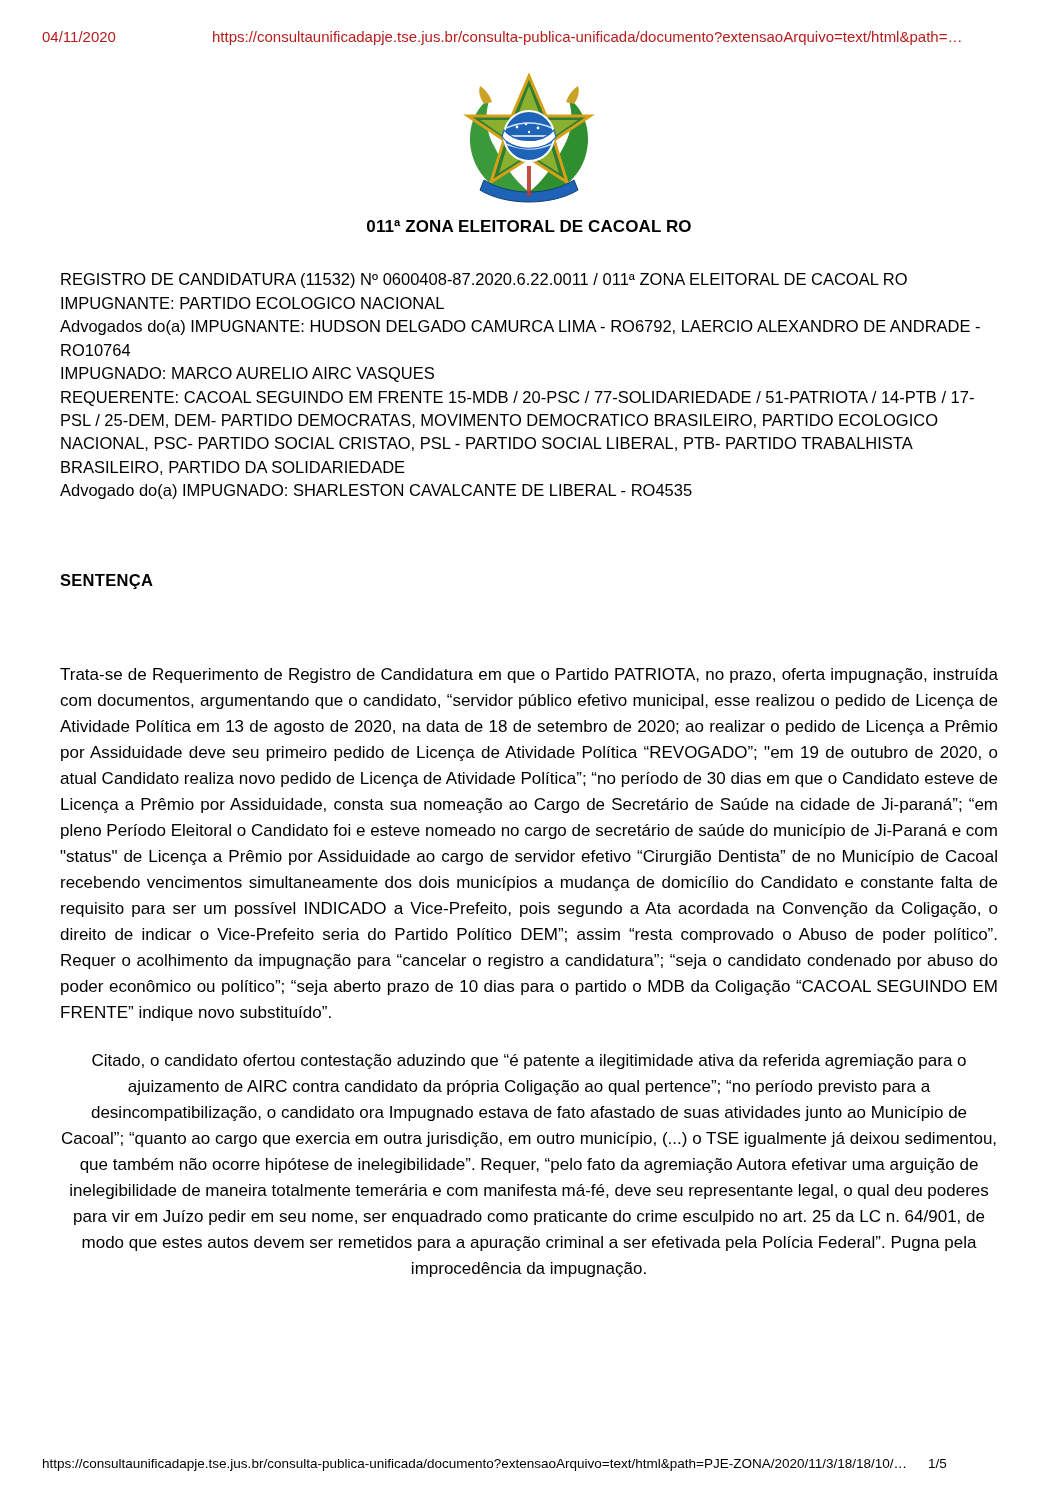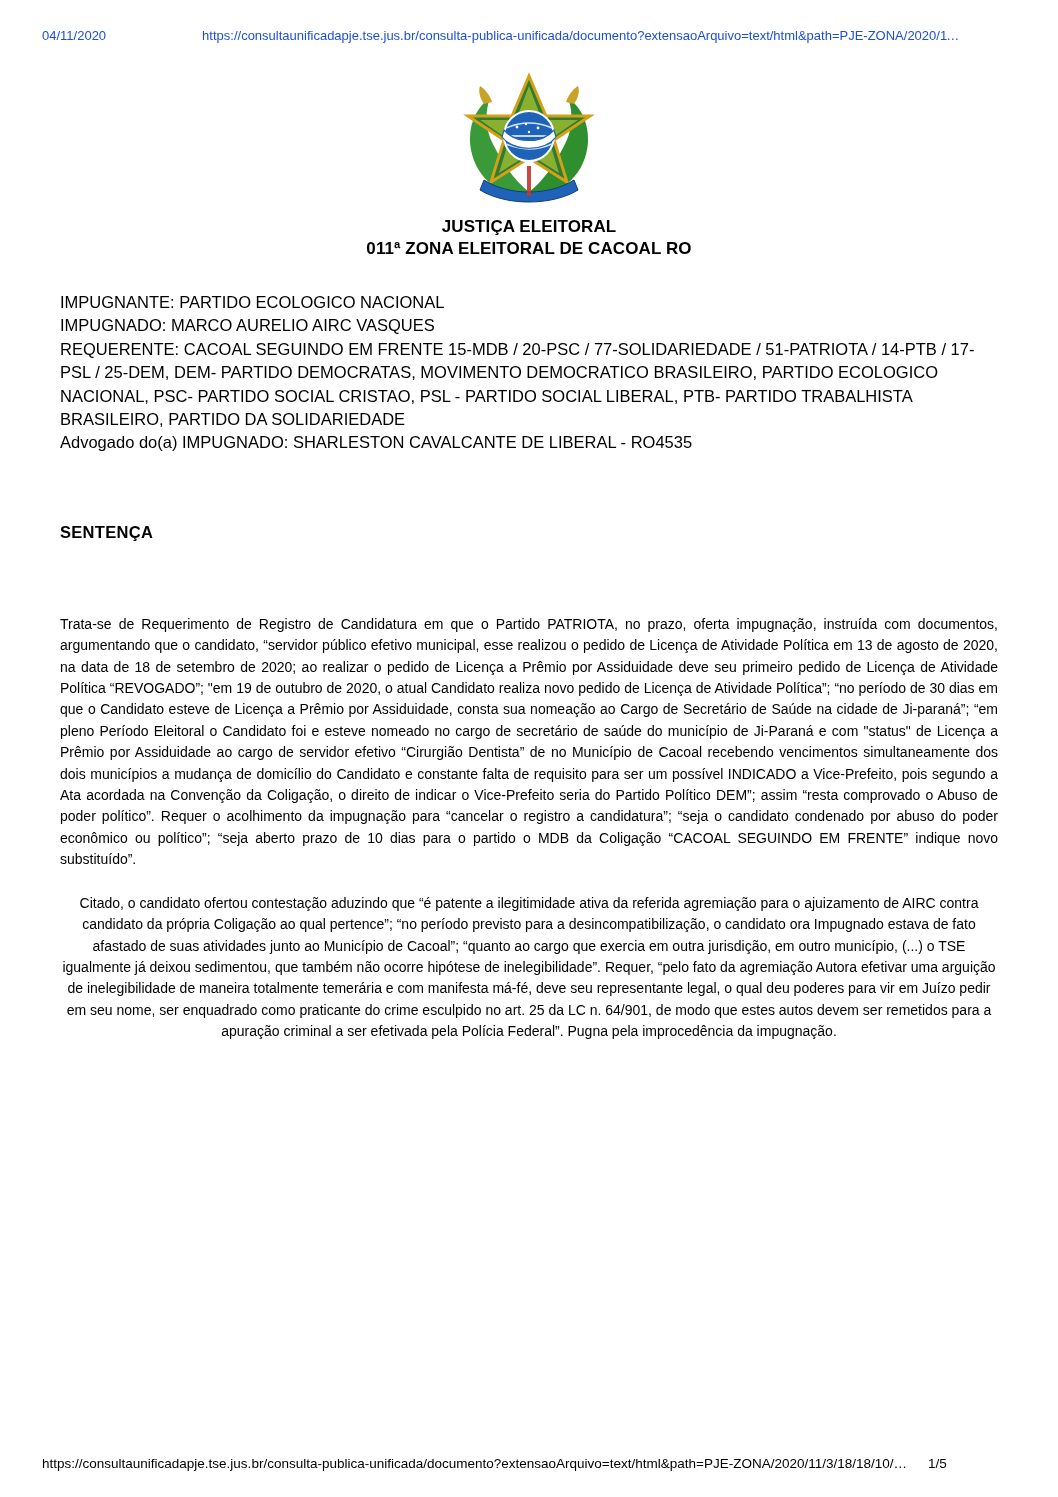--- a/index.html
+++ b/index.html
@@ -27,8 +27,8 @@
     top: 28px;
     left: 0;
     width: 1058px;
-    font-size: 13px;
-    color: #1d4ed8;
+    font-size: 15px;
+    color: #b91c1c;
     display: flex;
     align-items: center;
   }

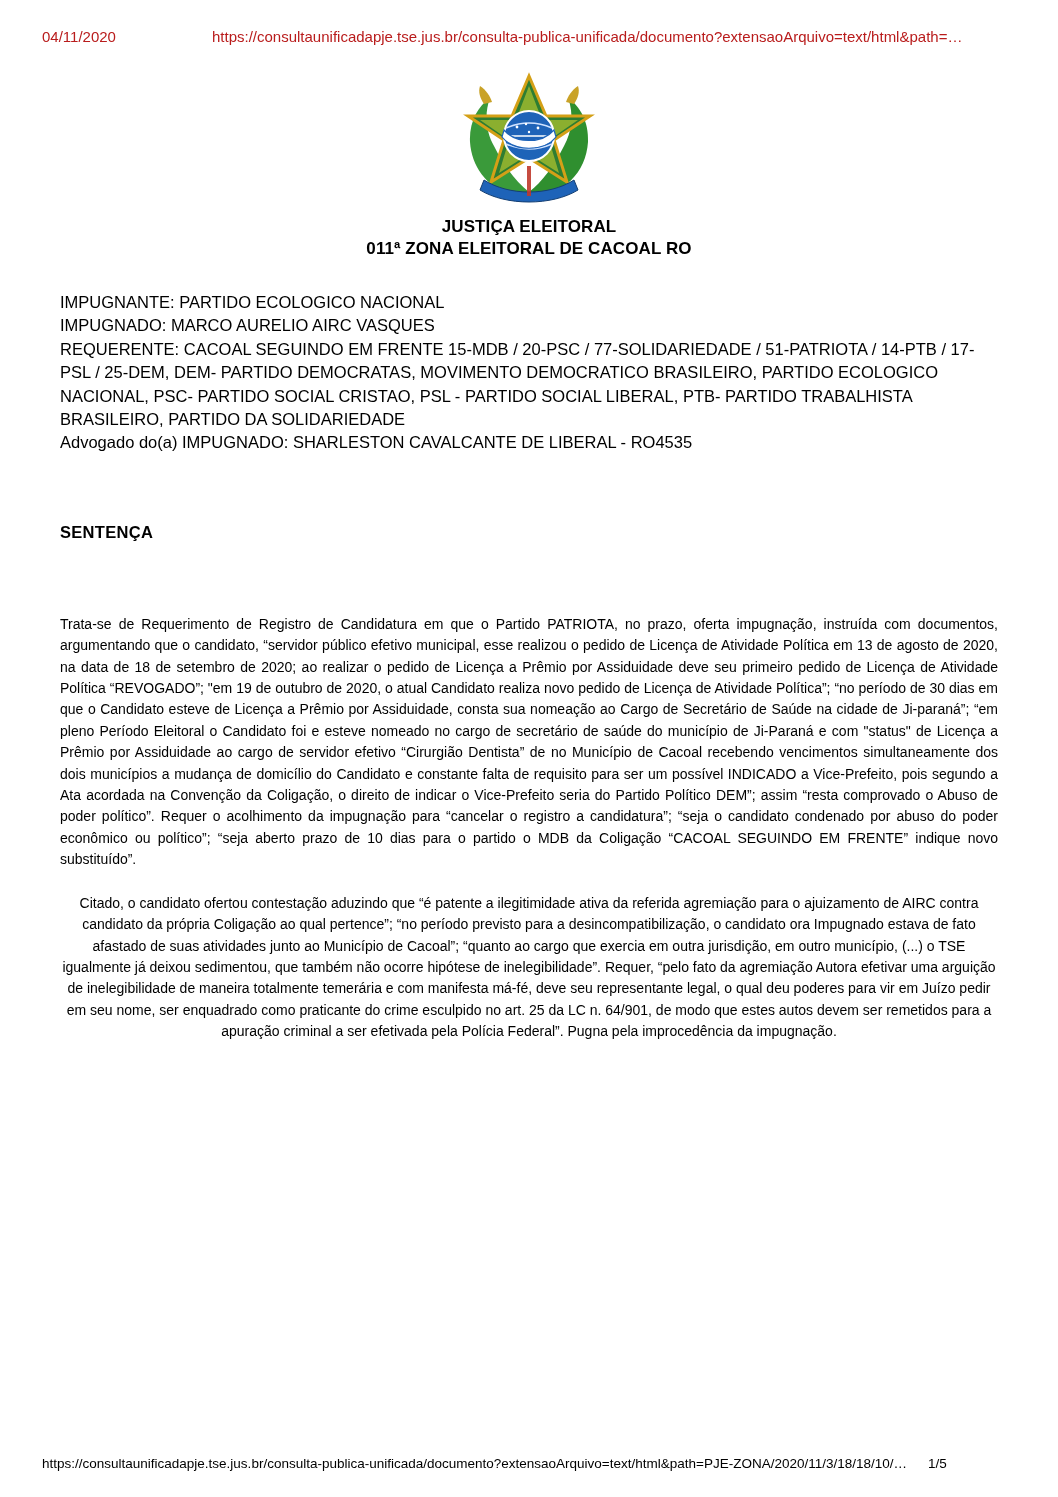--- a/index.html
+++ b/index.html
@@ -175,7 +175,6 @@
     </div>
 
     <div class="org-title">
-      <div>JUSTIÇA ELEITORAL</div>
       <div>011ª ZONA ELEITORAL DE CACOAL RO</div>
     </div>
 

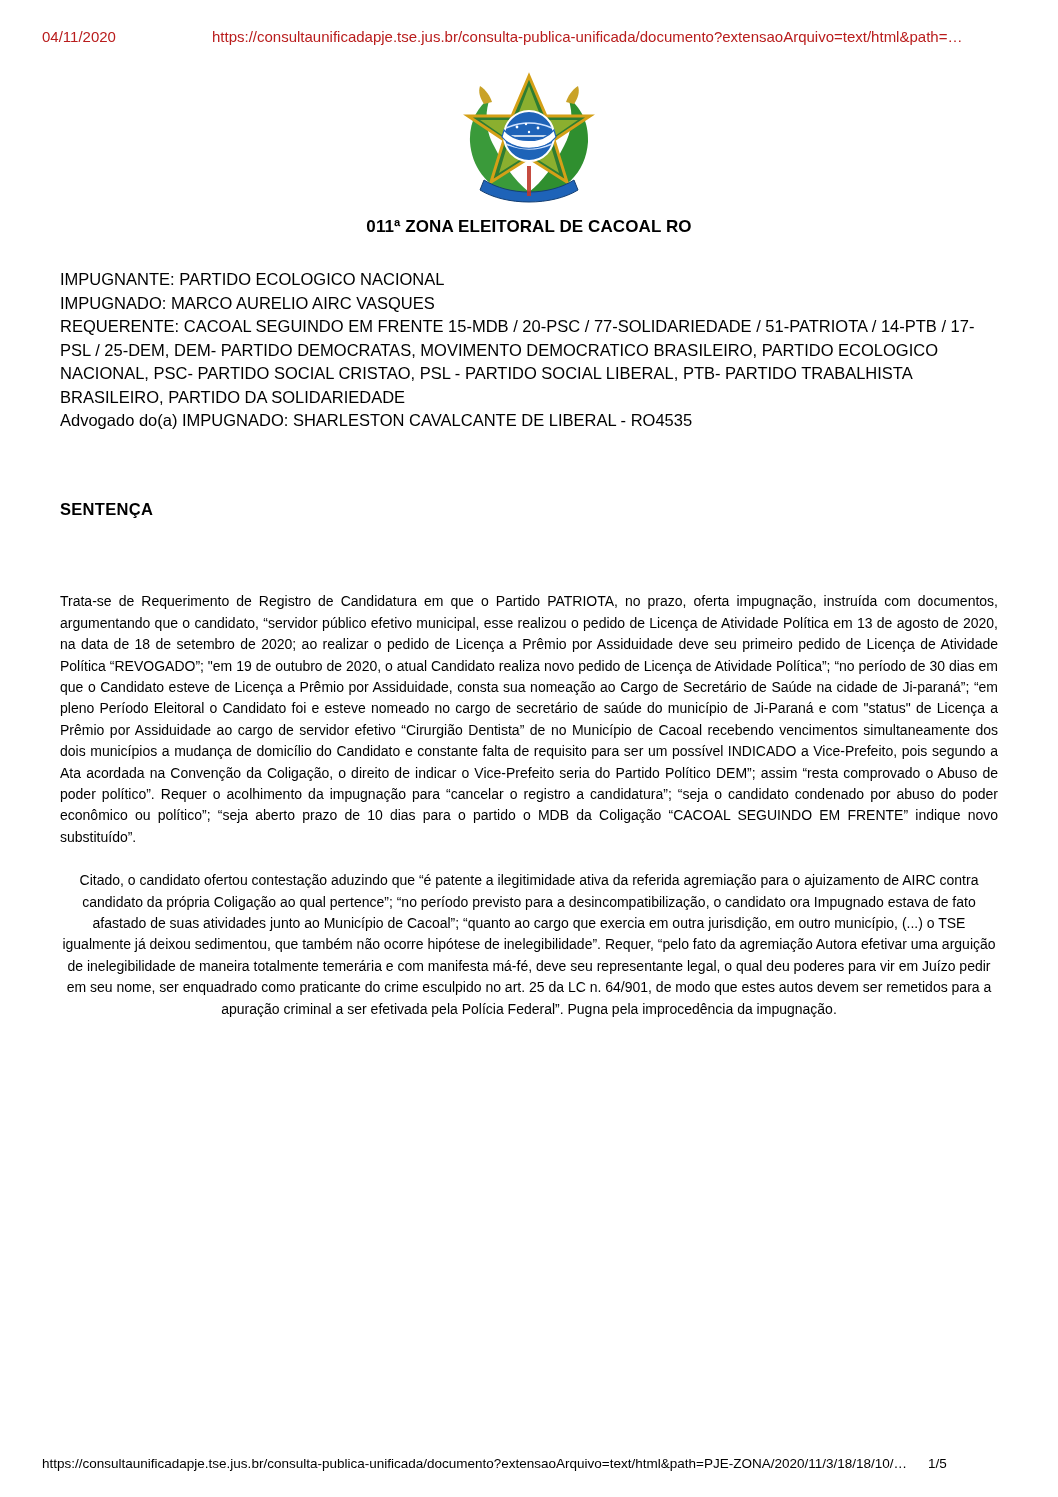--- a/index.html
+++ b/index.html
@@ -179,6 +179,7 @@
     </div>
 
     <div class="meta">
+      <div>REGISTRO DE CANDIDATURA (11532) Nº 0600408-87.2020.6.22.0011 / 011ª ZONA ELEITORAL DE CACOAL RO</div>
       <div>IMPUGNANTE: PARTIDO ECOLOGICO NACIONAL</div>
       <div>IMPUGNADO: MARCO AURELIO AIRC VASQUES</div>
       <div>REQUERENTE: CACOAL SEGUINDO EM FRENTE 15-MDB / 20-PSC / 77-SOLIDARIEDADE / 51-PATRIOTA / 14-PTB / 17-PSL / 25-DEM, DEM- PARTIDO DEMOCRATAS, MOVIMENTO DEMOCRATICO BRASILEIRO, PARTIDO ECOLOGICO NACIONAL, PSC- PARTIDO SOCIAL CRISTAO, PSL - PARTIDO SOCIAL LIBERAL, PTB- PARTIDO TRABALHISTA BRASILEIRO, PARTIDO DA SOLIDARIEDADE</div>

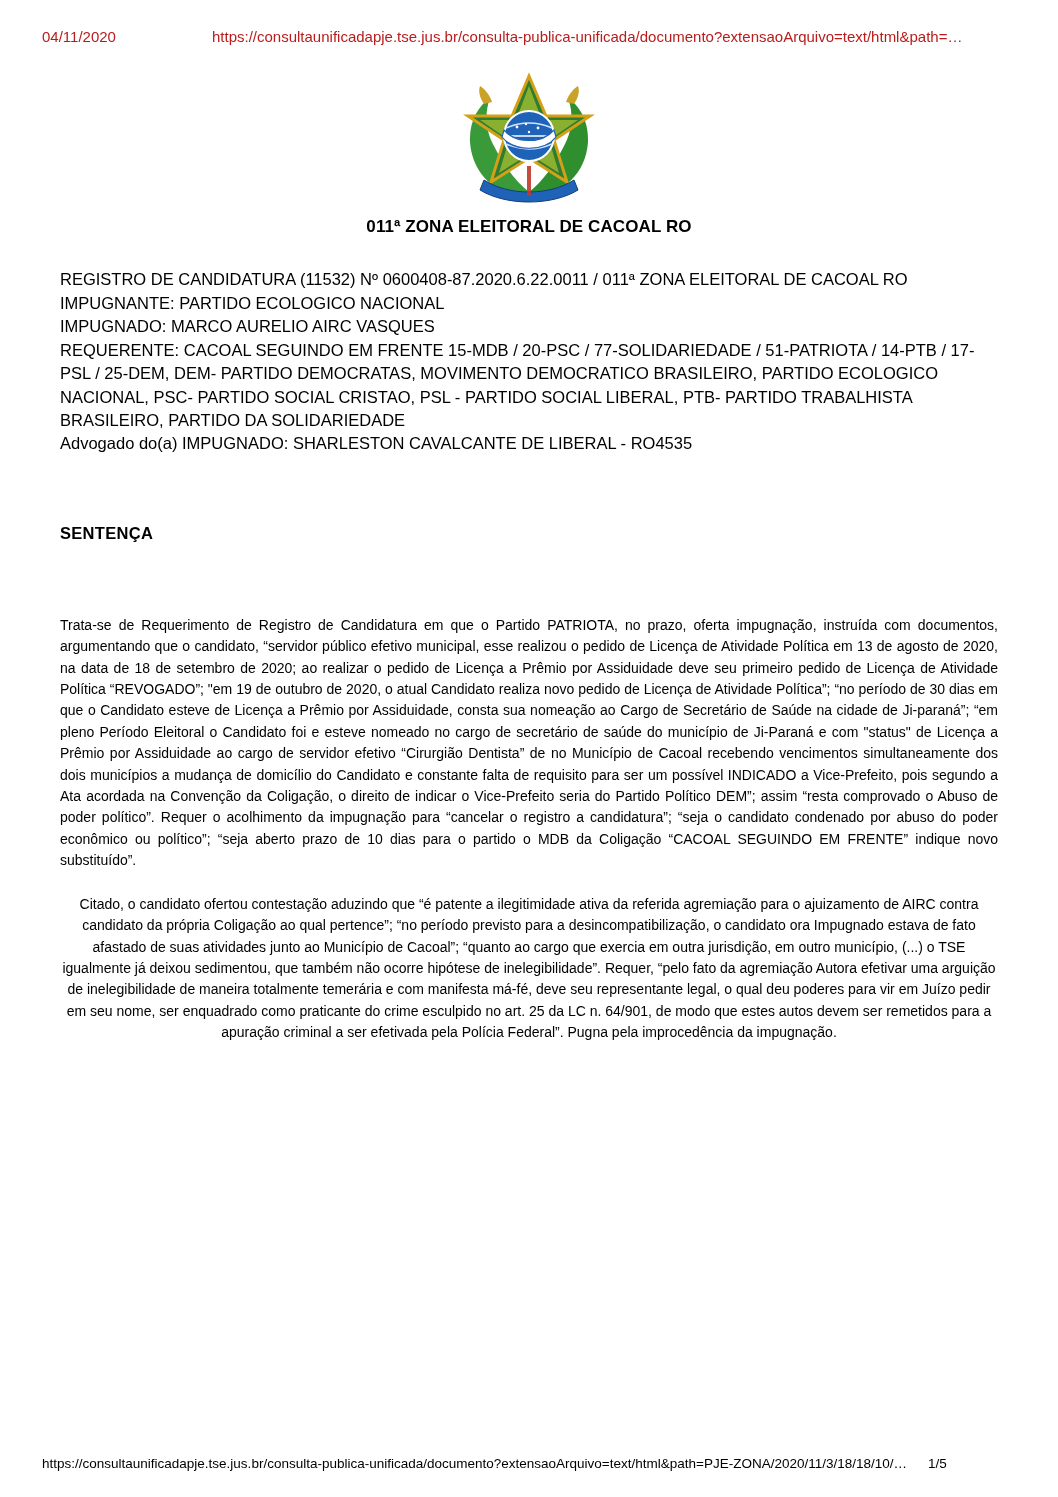--- a/index.html
+++ b/index.html
@@ -181,6 +181,7 @@
     <div class="meta">
       <div>REGISTRO DE CANDIDATURA (11532) Nº 0600408-87.2020.6.22.0011 / 011ª ZONA ELEITORAL DE CACOAL RO</div>
       <div>IMPUGNANTE: PARTIDO ECOLOGICO NACIONAL</div>
+      <div>Advogados do(a) IMPUGNANTE: HUDSON DELGADO CAMURCA LIMA - RO6792, LAERCIO ALEXANDRO DE ANDRADE - RO10764</div>
       <div>IMPUGNADO: MARCO AURELIO AIRC VASQUES</div>
       <div>REQUERENTE: CACOAL SEGUINDO EM FRENTE 15-MDB / 20-PSC / 77-SOLIDARIEDADE / 51-PATRIOTA / 14-PTB / 17-PSL / 25-DEM, DEM- PARTIDO DEMOCRATAS, MOVIMENTO DEMOCRATICO BRASILEIRO, PARTIDO ECOLOGICO NACIONAL, PSC- PARTIDO SOCIAL CRISTAO, PSL - PARTIDO SOCIAL LIBERAL, PTB- PARTIDO TRABALHISTA BRASILEIRO, PARTIDO DA SOLIDARIEDADE</div>
       <div>Advogado do(a) IMPUGNADO: SHARLESTON CAVALCANTE DE LIBERAL - RO4535</div>

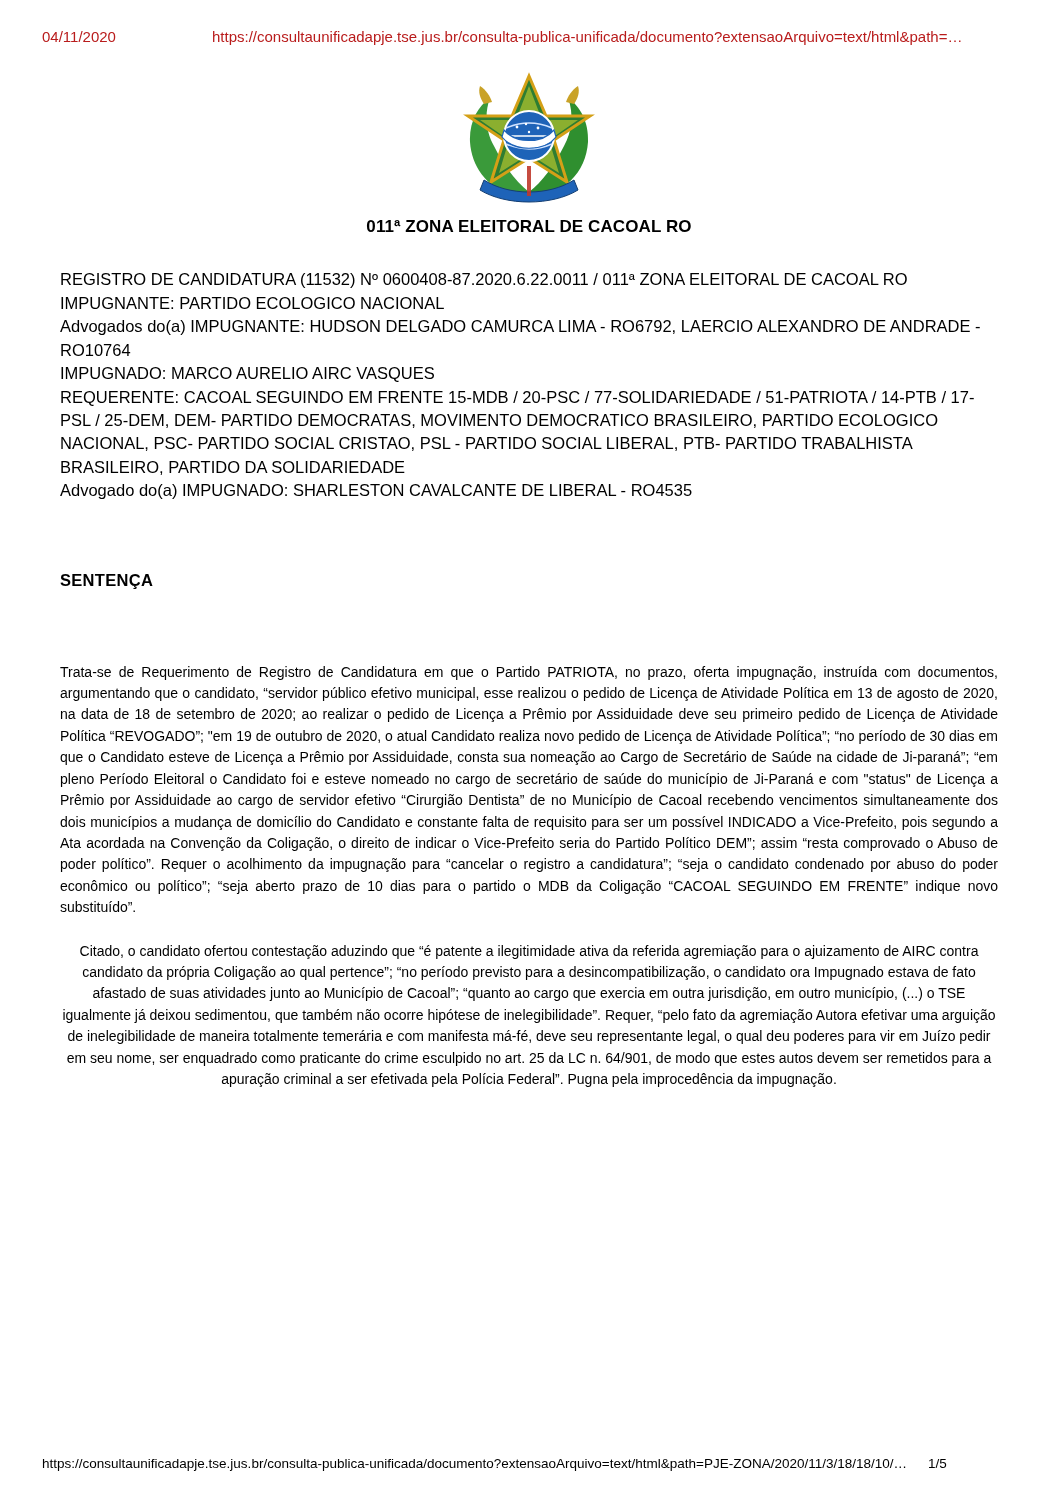--- a/index.html
+++ b/index.html
@@ -110,7 +110,7 @@
 
   .body-text {
     margin-top: 72px;
-    font-size: 14px;
+    font-size: 17px;
     line-height: 1.53;
   }
   .para-justified {

